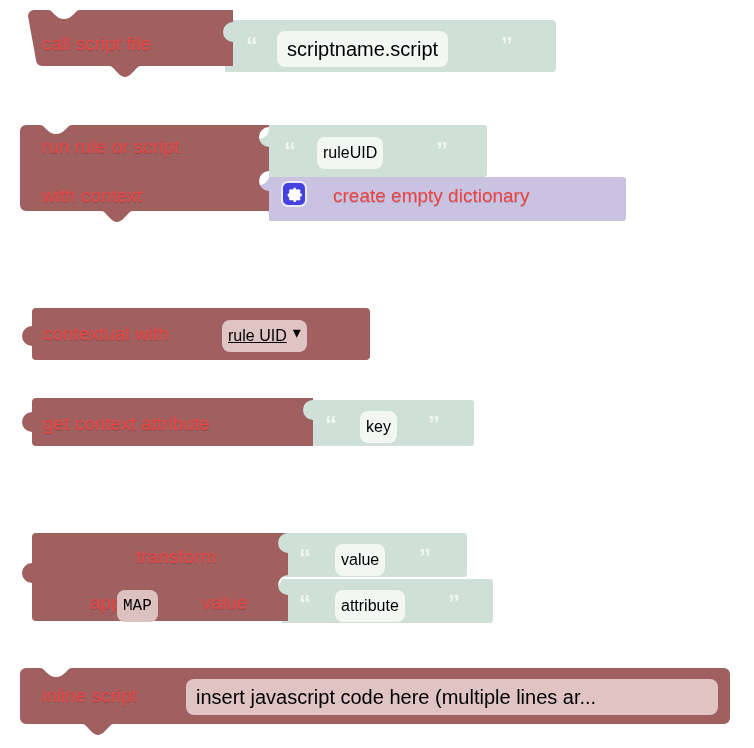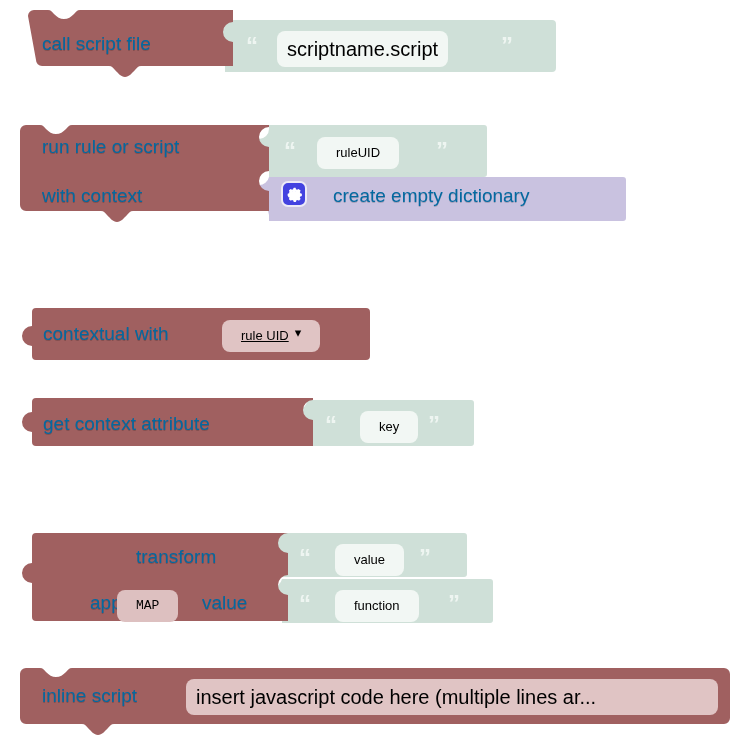--- a/index.html
+++ b/index.html
@@ -30,7 +30,7 @@
   
   .lbl {
     position: absolute;
-    color: #0369a1;
+    color: #ef4444;
     font-size: 19px;
     line-height: 19px;
     white-space: nowrap;

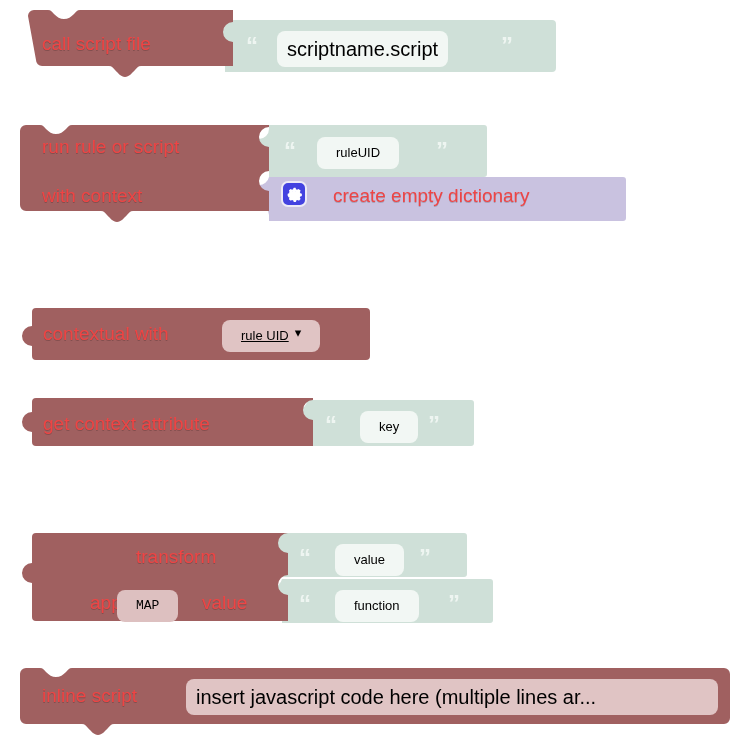--- a/index.html
+++ b/index.html
@@ -50,10 +50,10 @@
     background: #f2f7f4;
     border-radius: 8px;
     color: #000000;
-    font-size: 13px;
+    font-size: 16px;
     line-height: 26px;
     height: 26px;
-    padding: 3px 19px;
+    padding: 3px 6px;
     white-space: nowrap;
     box-sizing: content-box;
   }

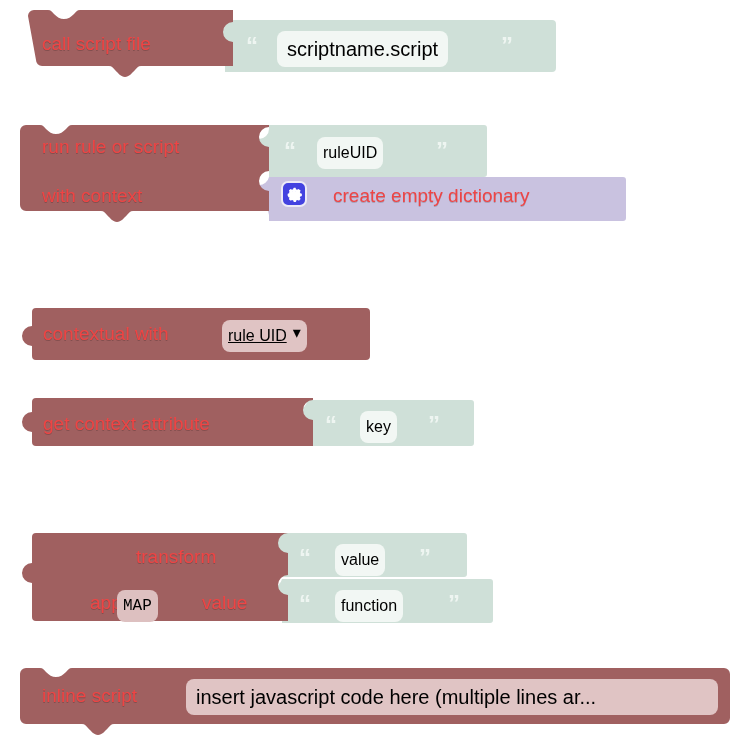--- a/index.html
+++ b/index.html
@@ -216,7 +216,7 @@
   <span class="lbl quote" style="left:409px; top:13px;">”</span>
 
   <span class="lbl quote" style="left:289px; top:59px;">“</span>
-  <span class="field" style="left:325px; top:57px;">function</span>
+  <span class="field" style="left:325px; top:57px;">attribute</span>
   <span class="lbl quote" style="left:438px; top:59px;">”</span>
 </div>
 

